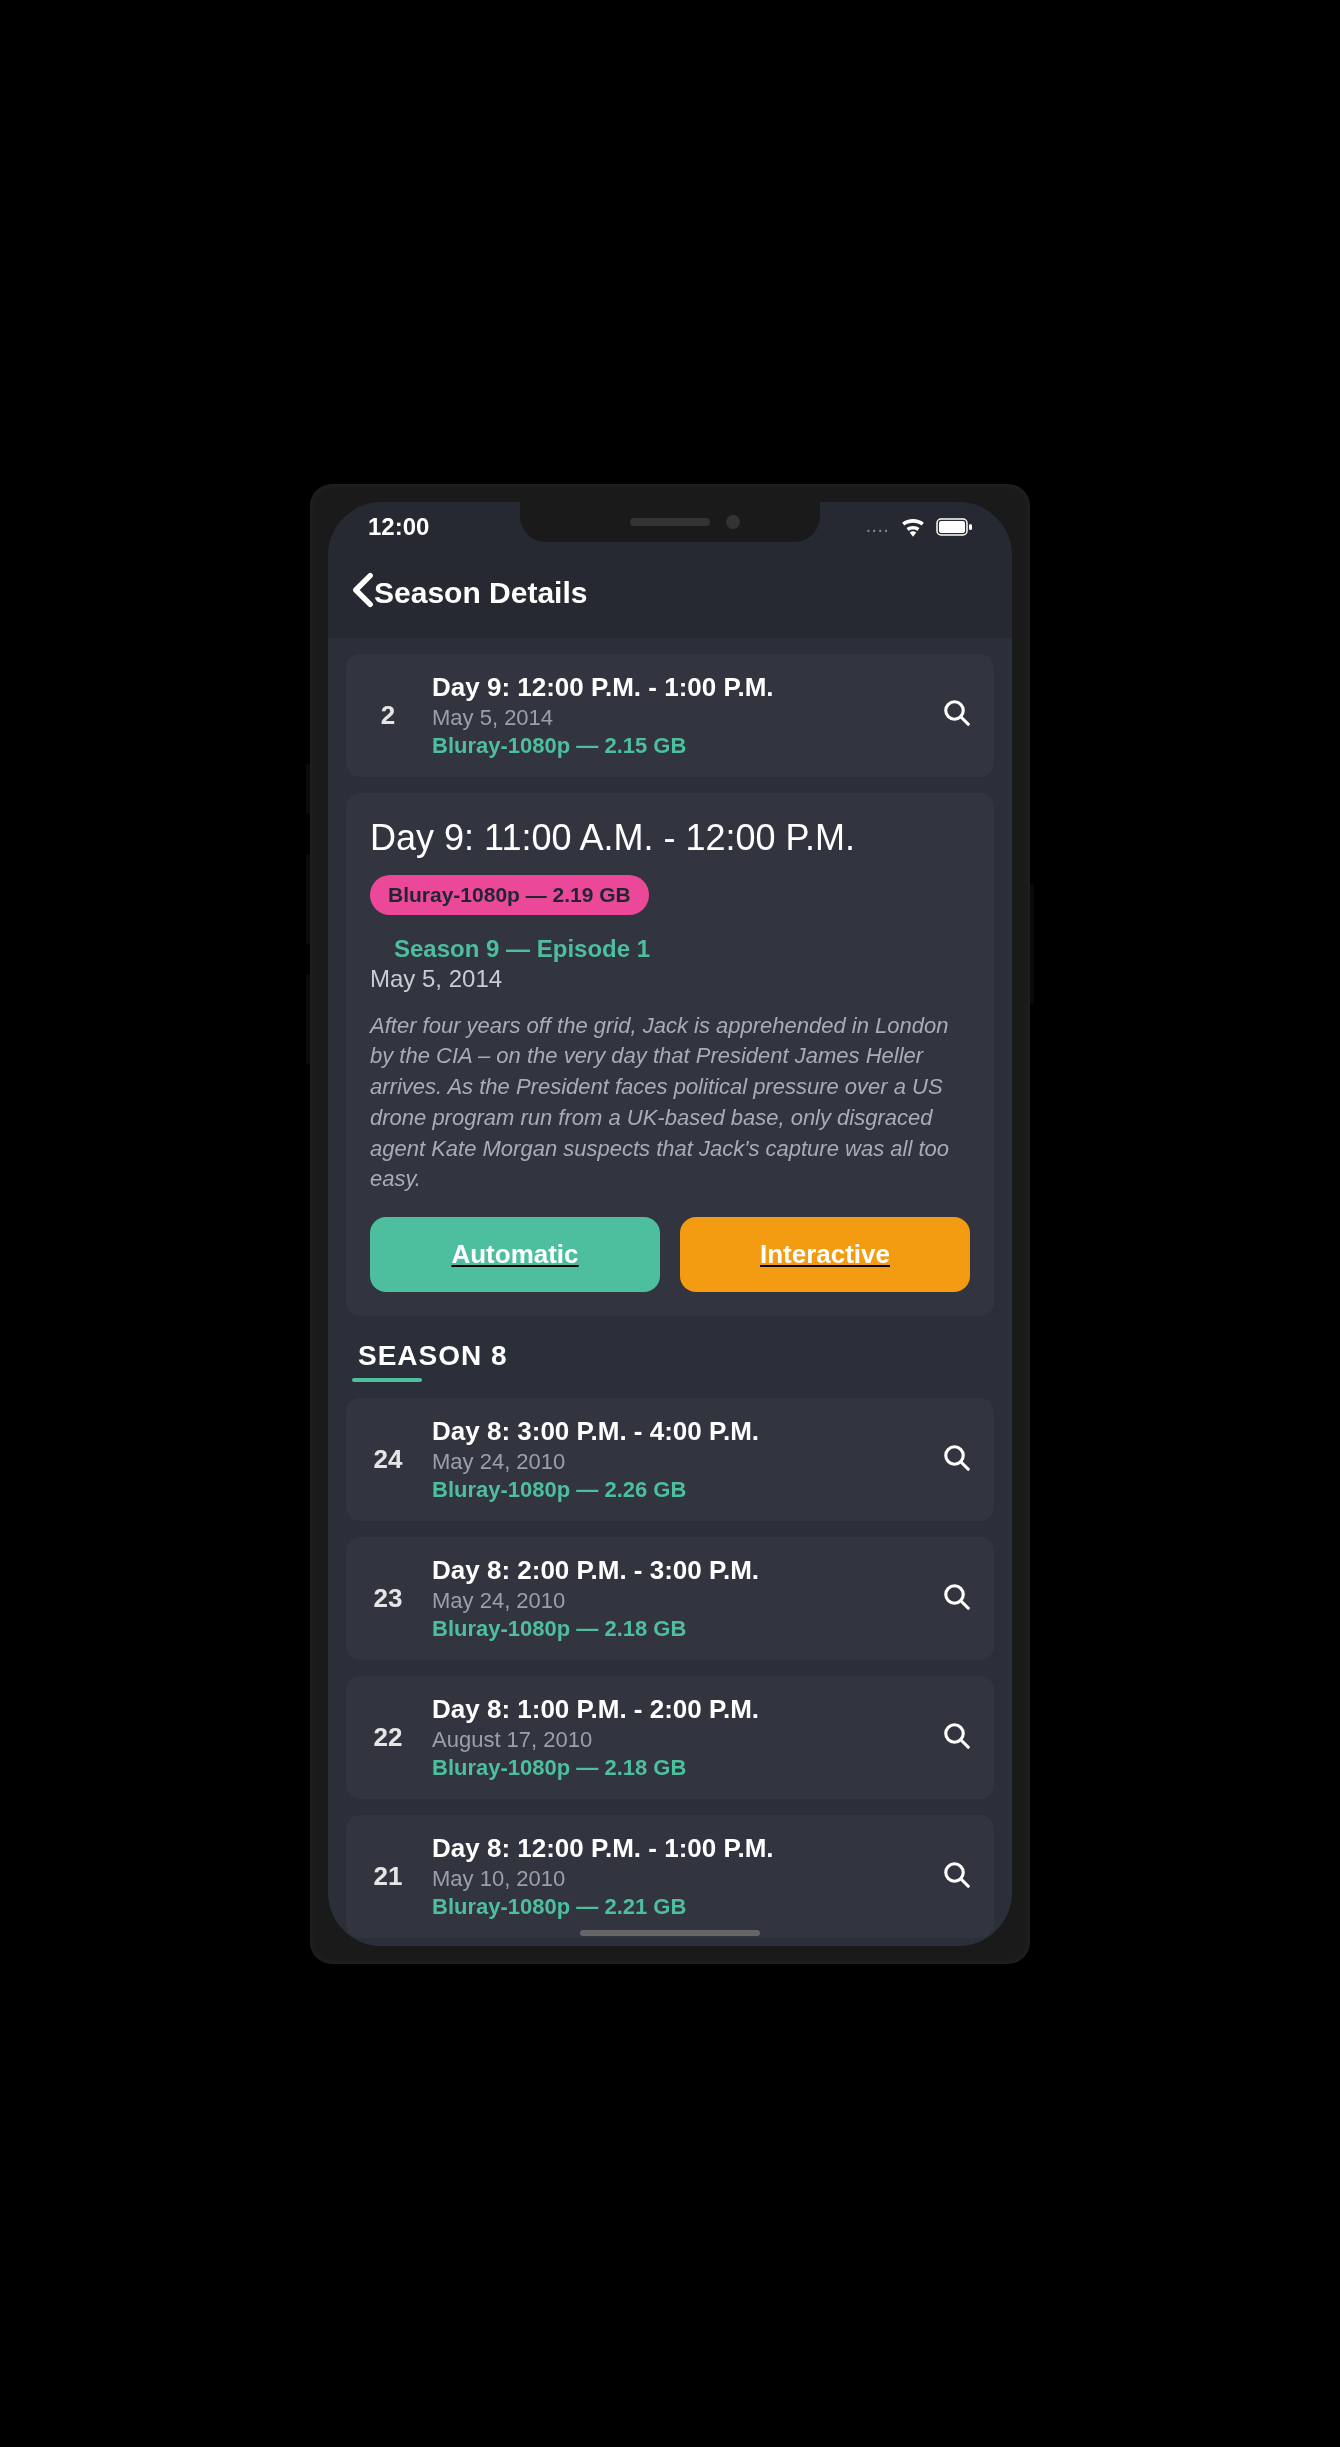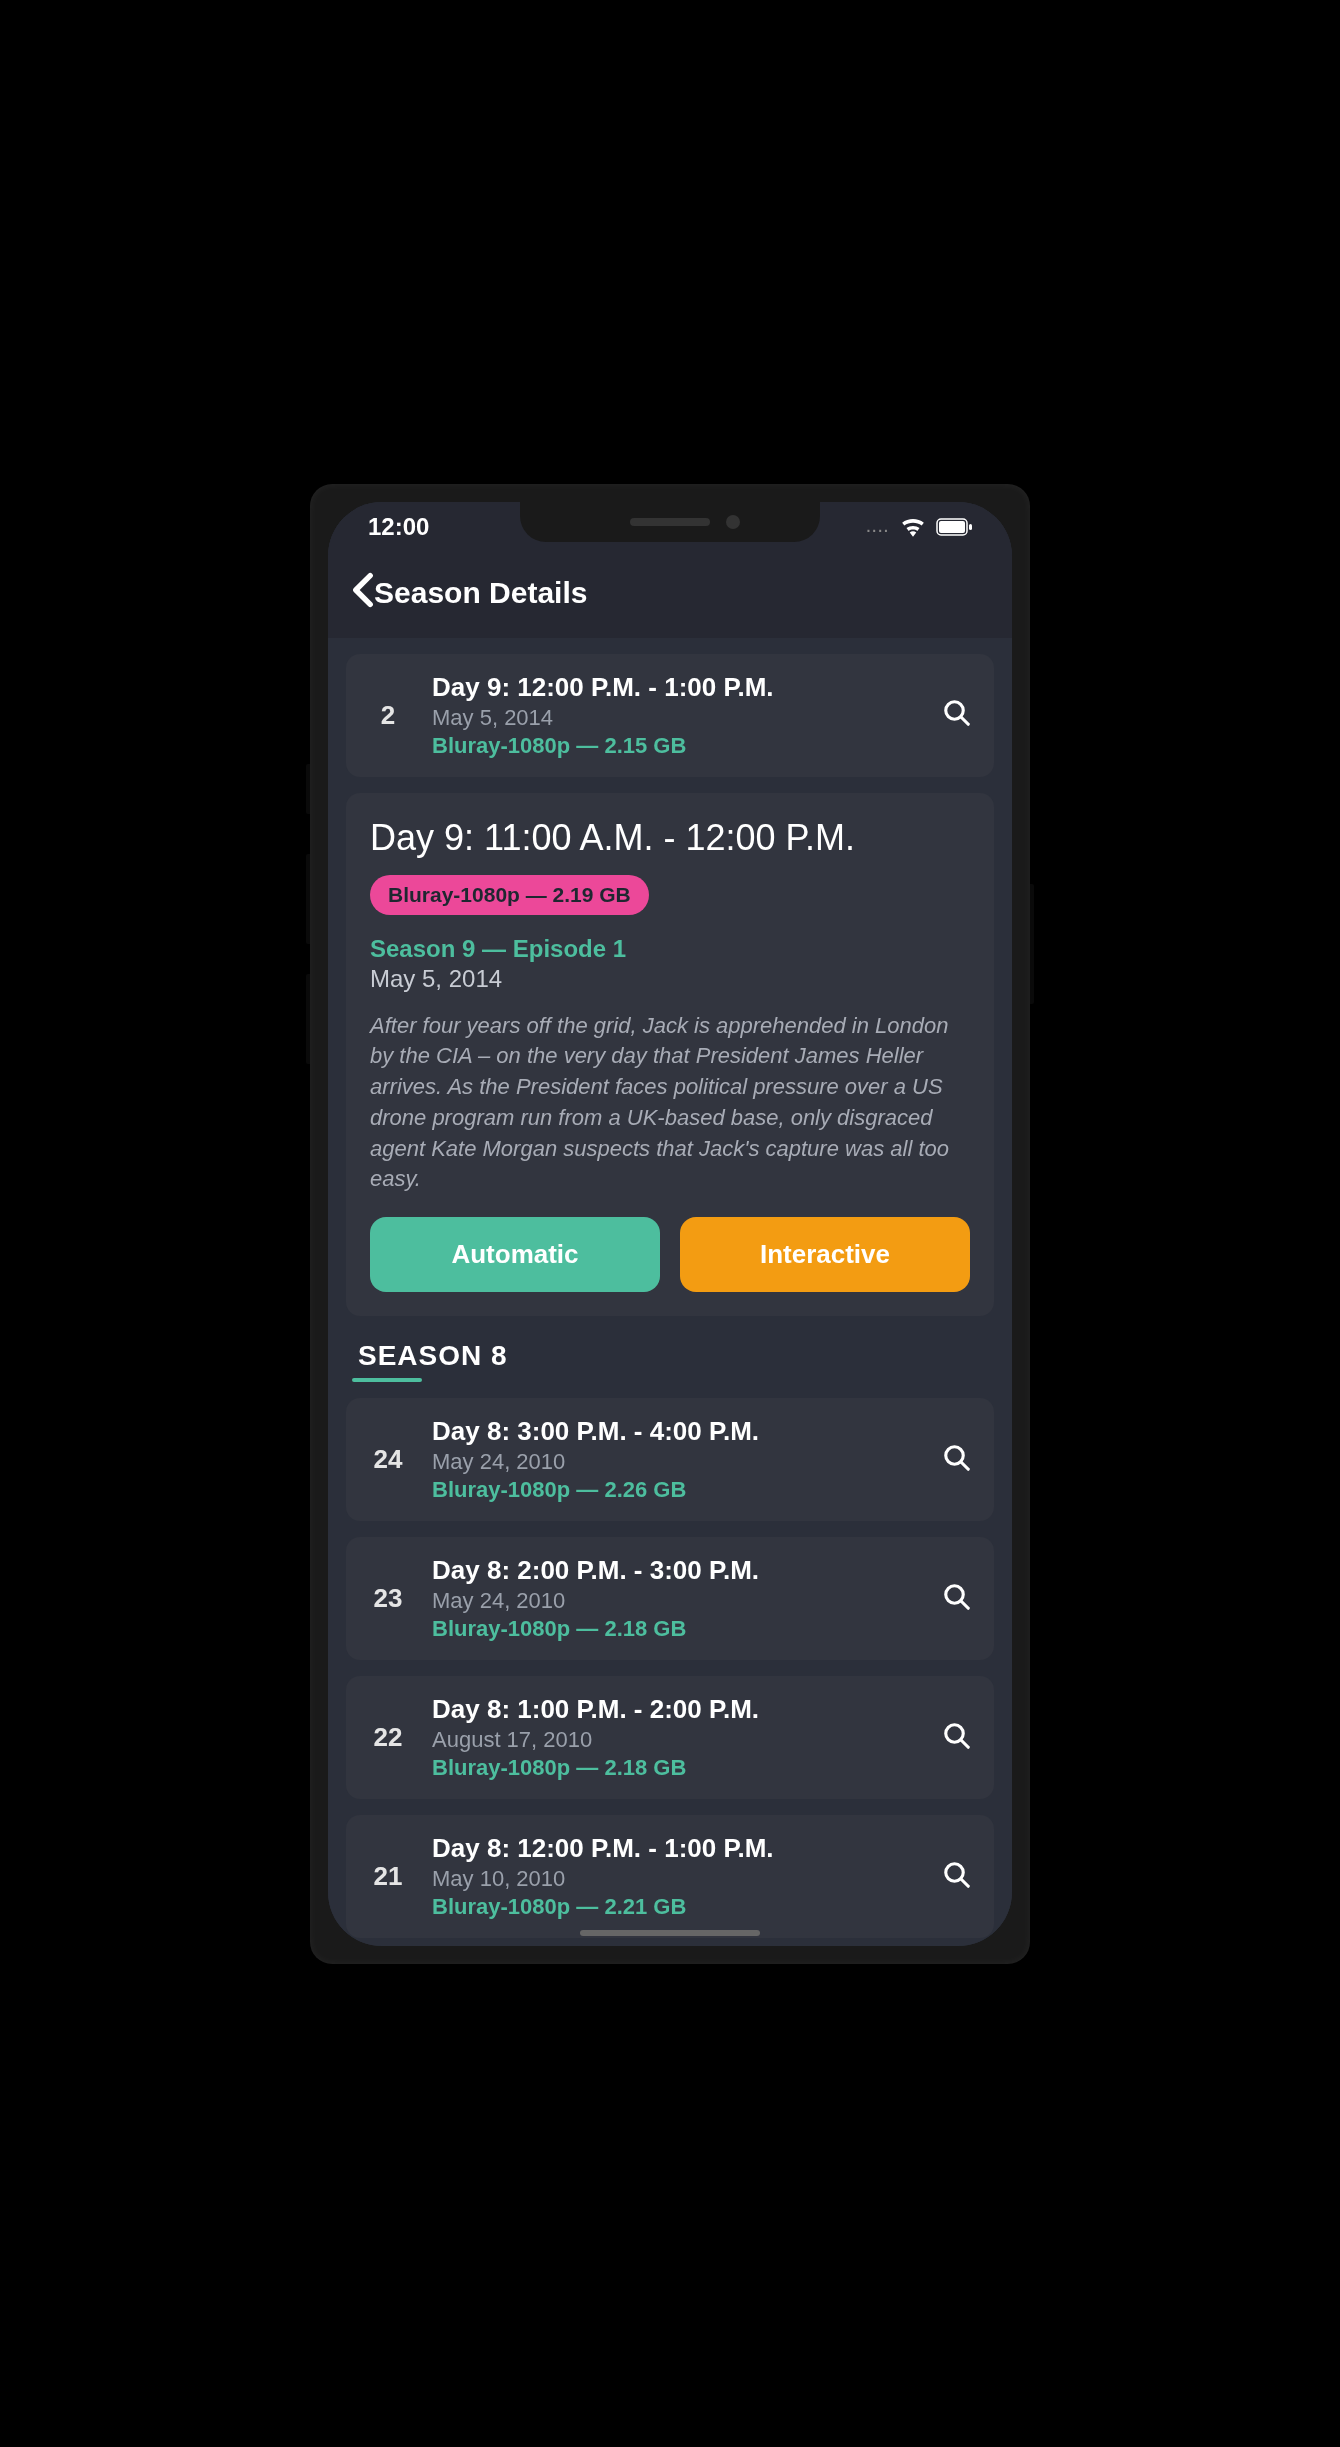--- a/index.html
+++ b/index.html
@@ -106,7 +106,7 @@
       border-radius: 22px;
       margin-top: 16px;
     }
-    .exp-season { color: #4dbe9e; font-size: 24px; font-weight: 600; margin-top: 20px; }
+    .exp-season { color: #4dbe9e; font-size: 24px; font-weight: 600; margin-top: 20px; margin-left: 24px; }
     .exp-date { color: #c8ccd4; font-size: 24px; margin-top: 2px; }
     .exp-desc { color: #a8acb6; font-size: 22px; font-style: italic; line-height: 1.4; margin-top: 18px; }
     .btn-row { display: flex; gap: 20px; margin-top: 22px; }

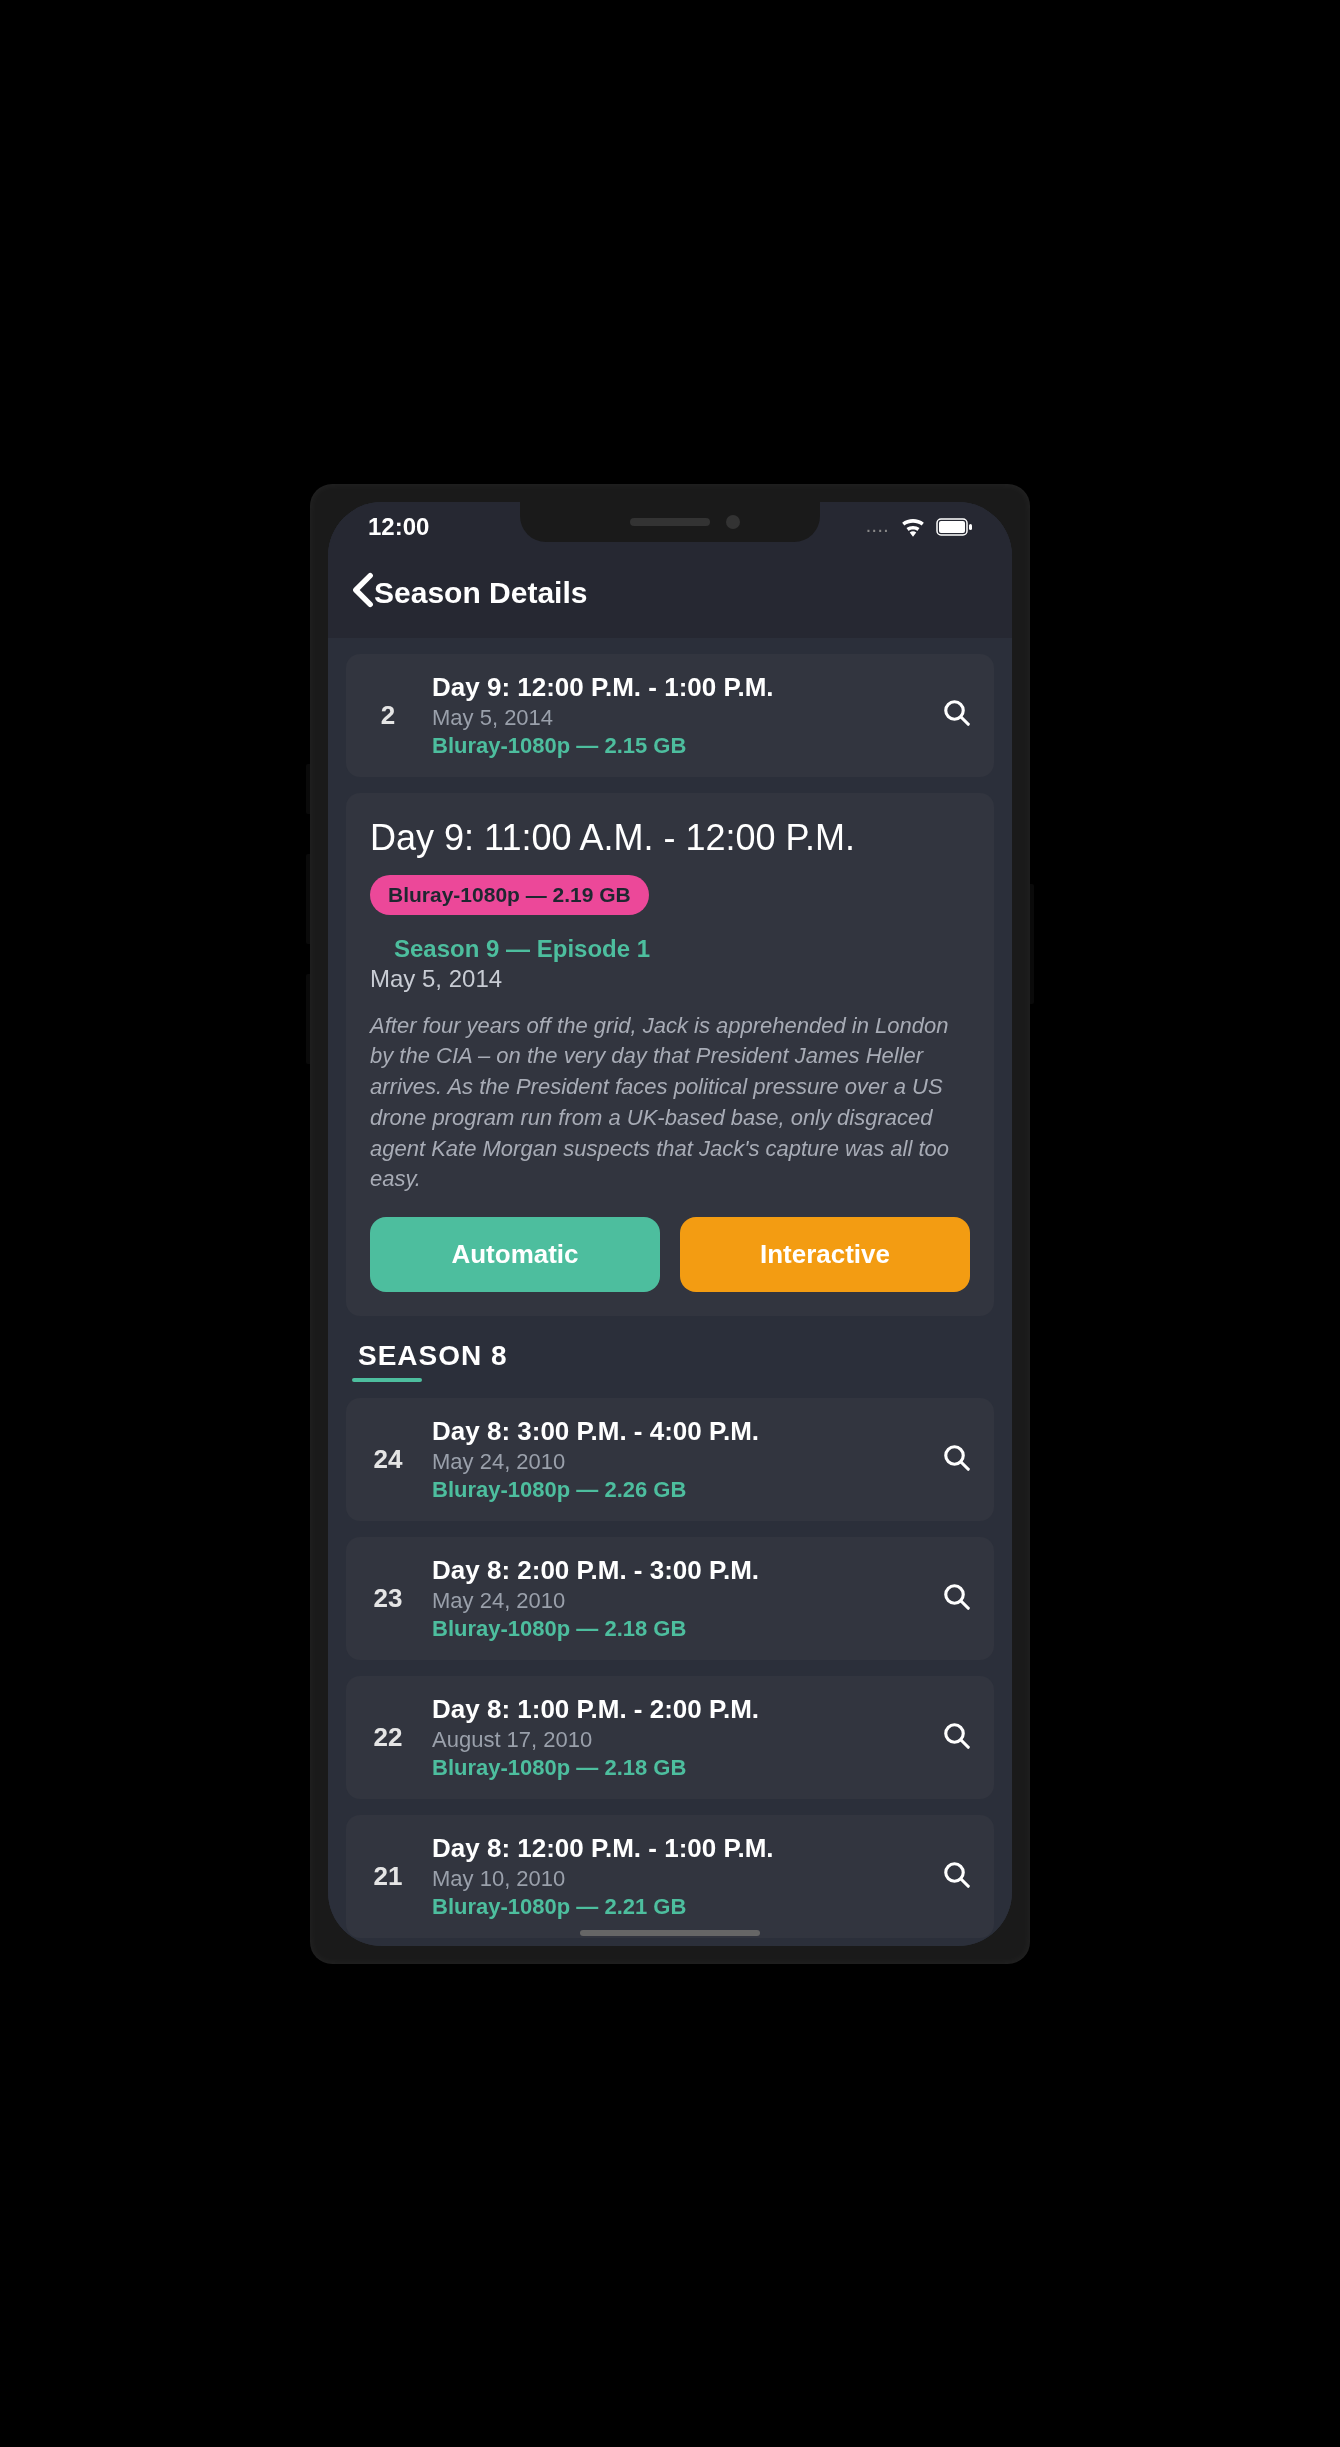--- a/index.html
+++ b/index.html
@@ -109,7 +109,7 @@
     .exp-season { color: #4dbe9e; font-size: 24px; font-weight: 600; margin-top: 20px; margin-left: 24px; }
     .exp-date { color: #c8ccd4; font-size: 24px; margin-top: 2px; }
     .exp-desc { color: #a8acb6; font-size: 22px; font-style: italic; line-height: 1.4; margin-top: 18px; }
-    .btn-row { display: flex; gap: 20px; margin-top: 22px; }
+    .btn-row { display: flex; gap: 20px; margin-top: 22px; text-decoration: underline; }
     .btn {
       flex: 1;
       padding: 22px 0;

